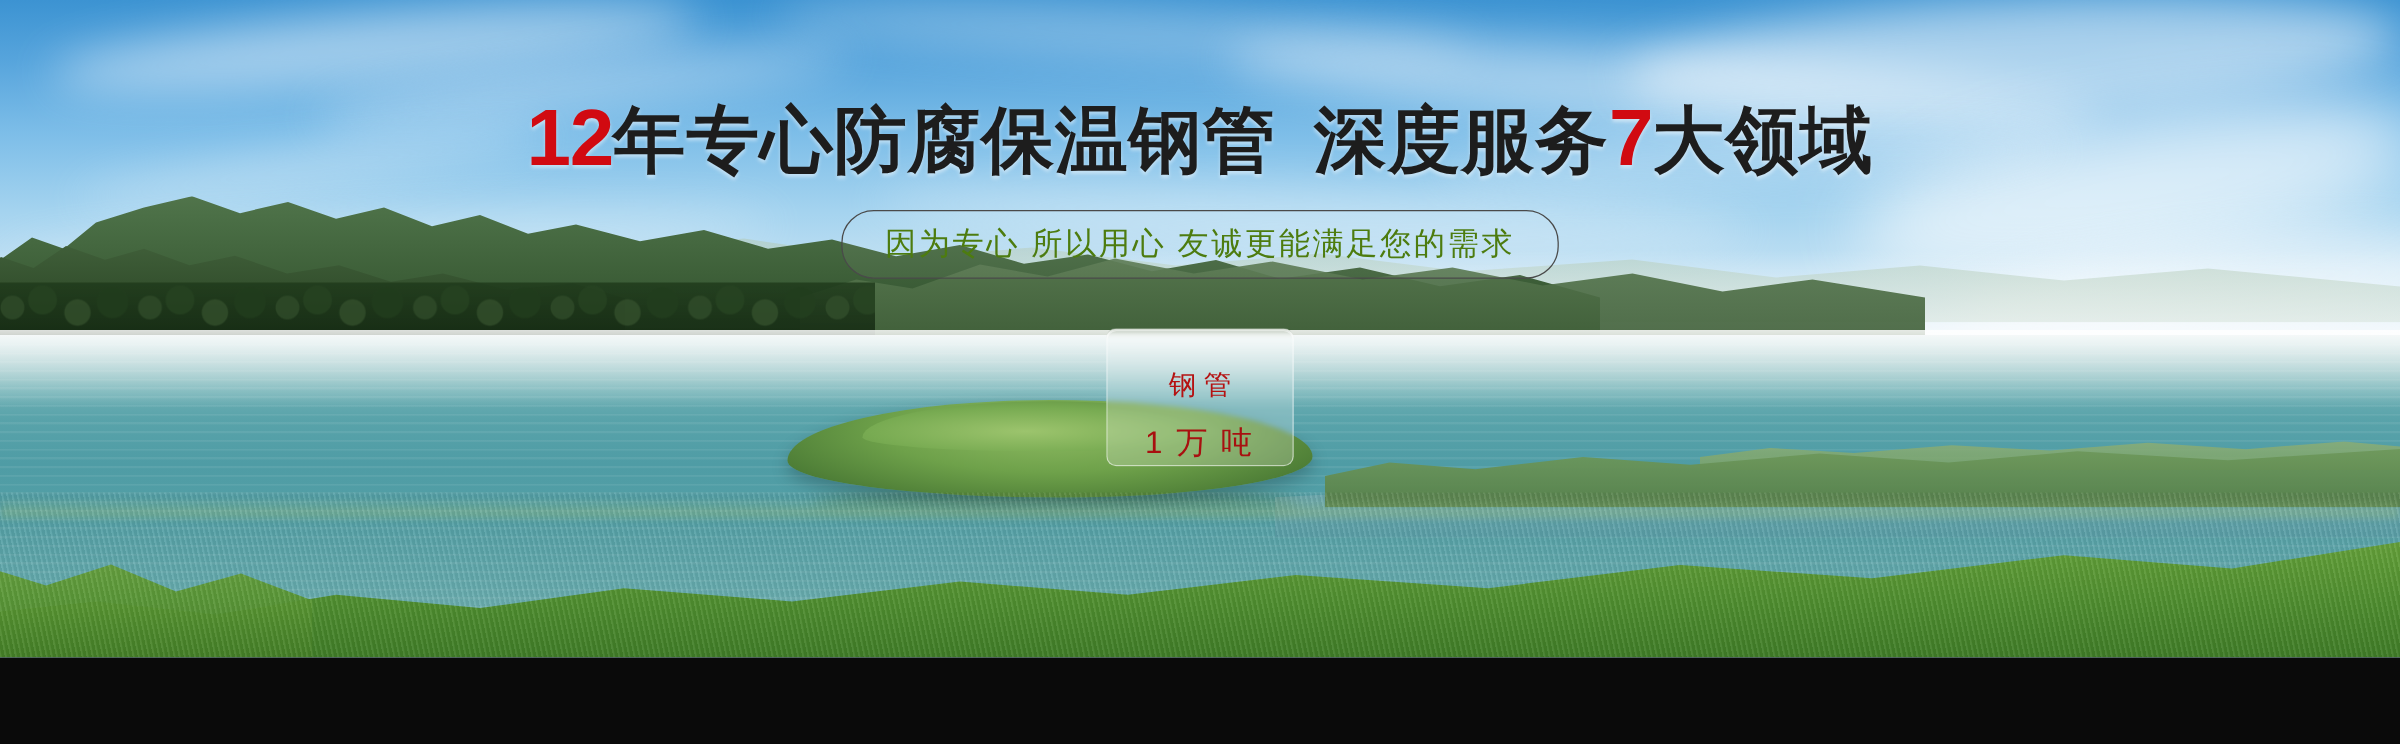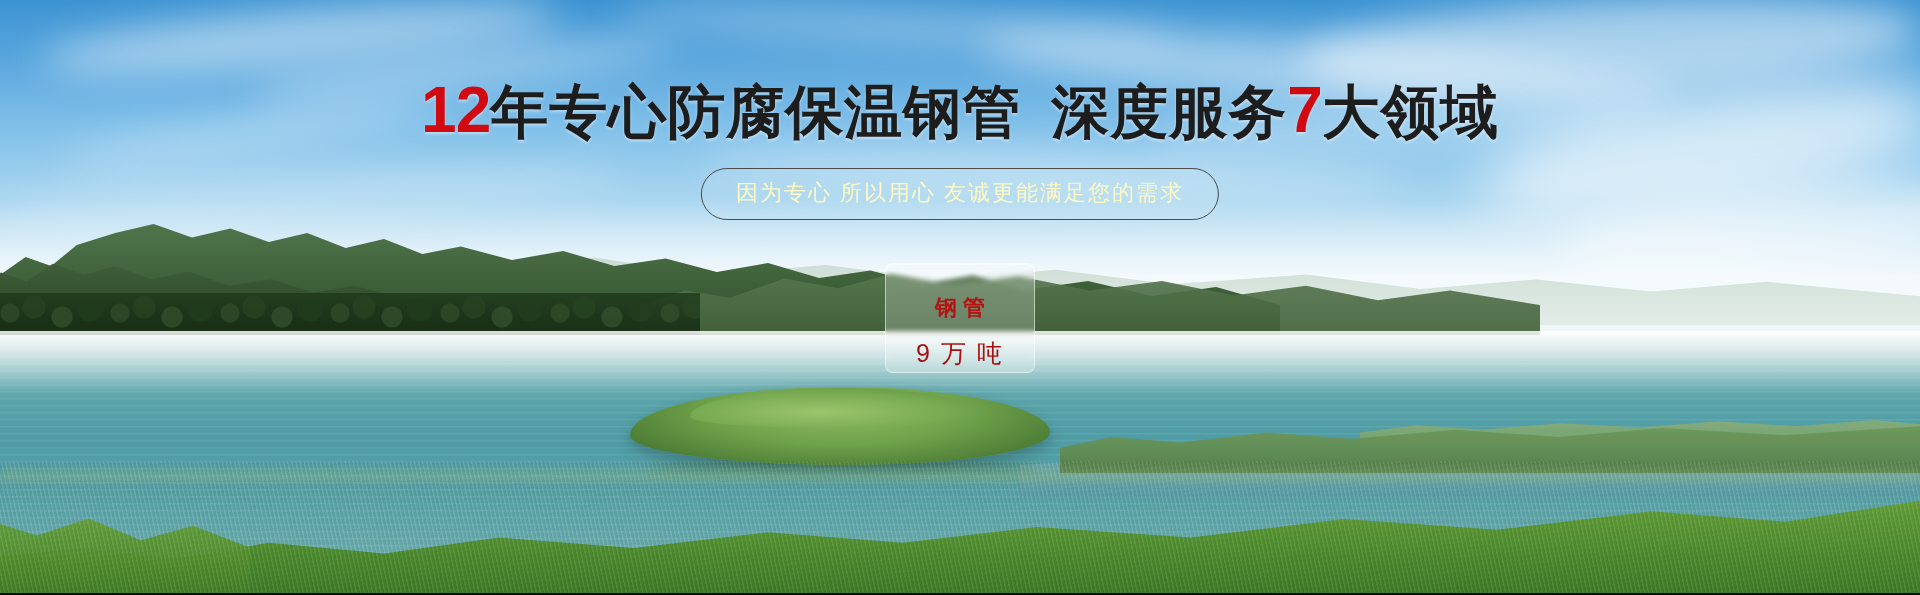--- a/index.html
+++ b/index.html
@@ -10,7 +10,7 @@
   #banner {
     position: relative;
     width: 1920px;
-    height: 593px;
+    height: 526px;
     overflow: hidden;
     font-family: "Liberation Sans", "DejaVu Sans", sans-serif;
     user-select: none;

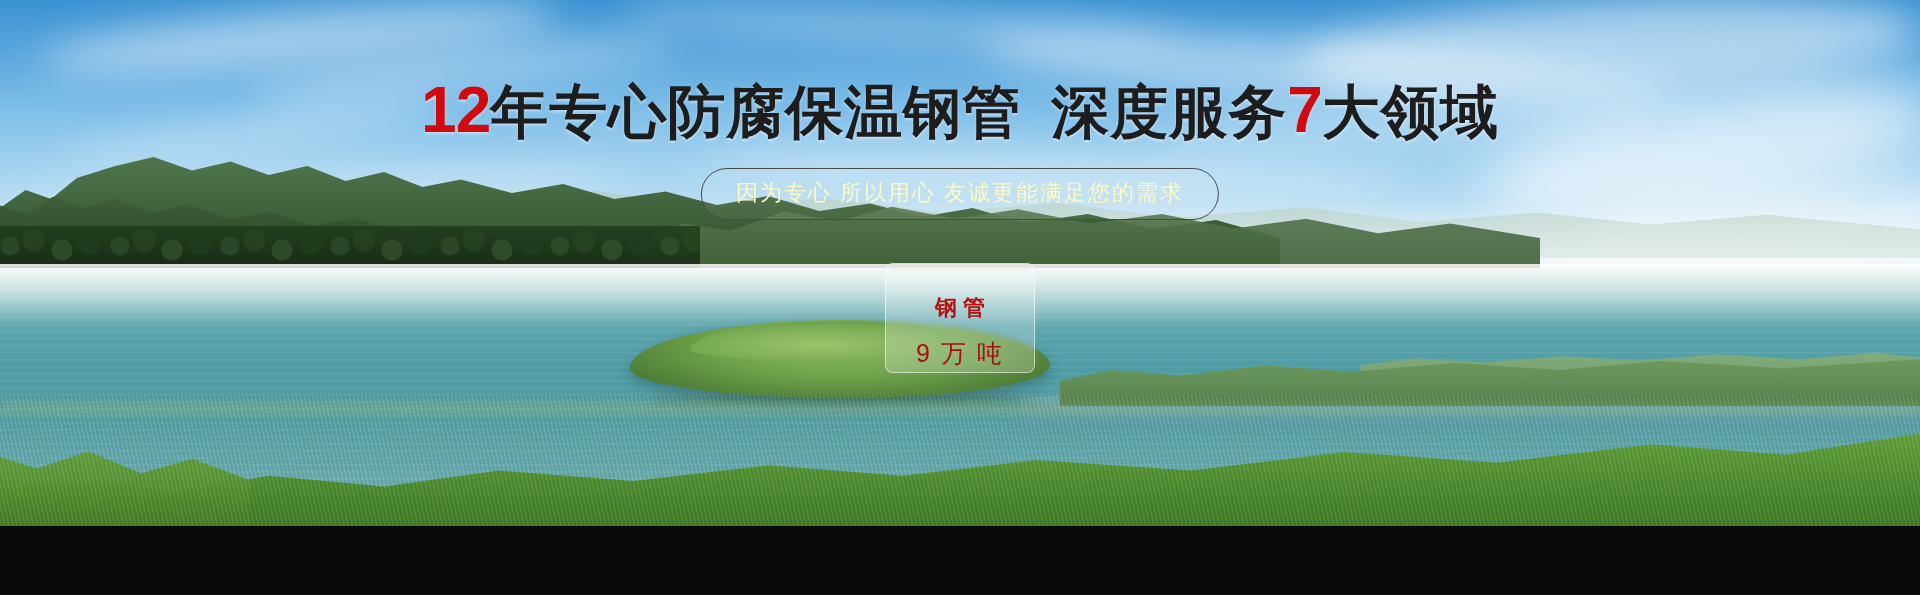--- a/index.html
+++ b/index.html
@@ -232,9 +232,9 @@
     border: 1.6px solid #4a4a4a;
     border-radius: 26px;
     padding: 9px 34px 11px;
-    font-size: 22px;
+    font-size: 25px;
     letter-spacing: 2px;
-    color: #fef9c3;
+    color: #4d7c0f;
     white-space: nowrap;
     background: rgba(255,255,255,0.06);
   }

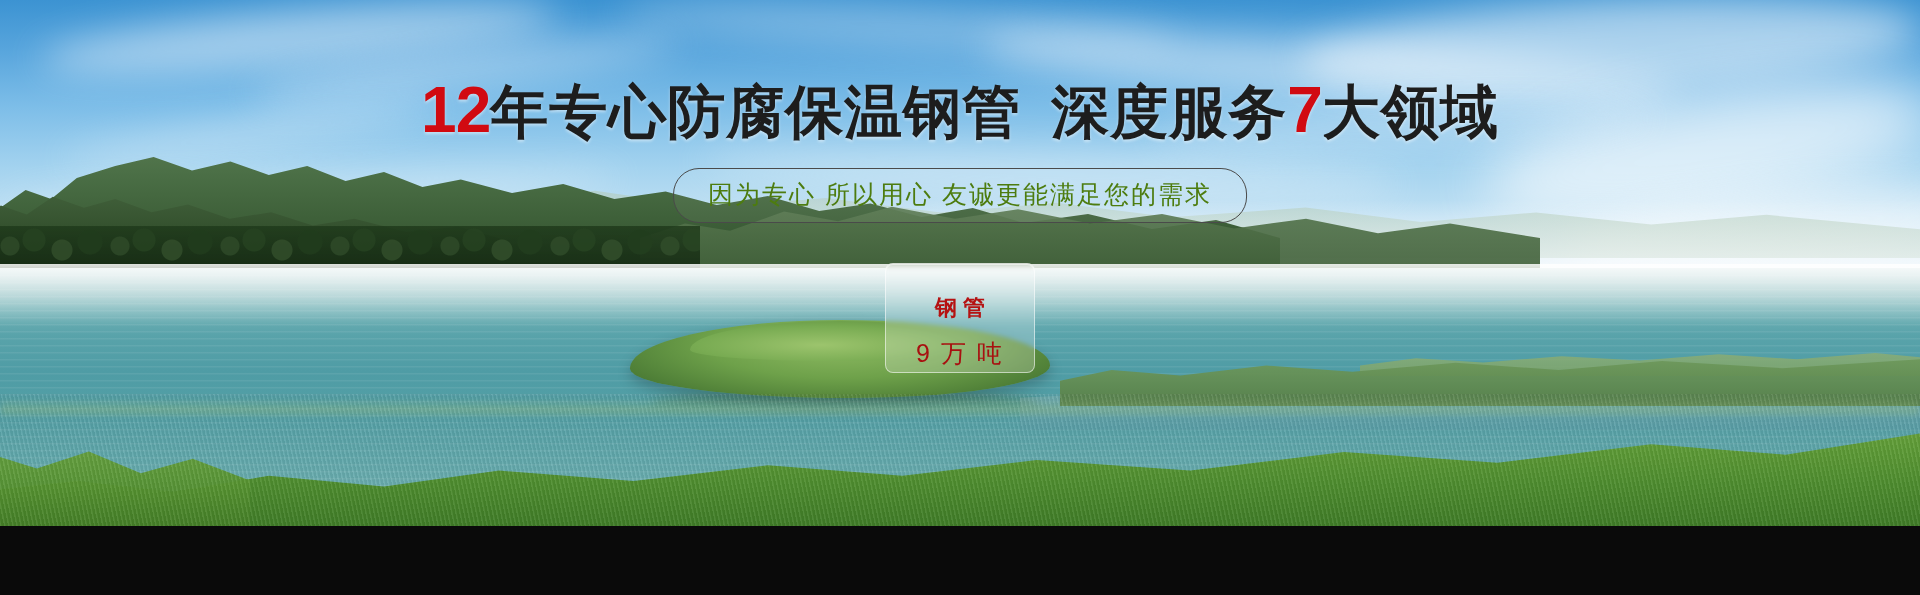--- a/index.html
+++ b/index.html
@@ -266,7 +266,7 @@
     color: #b51212;
     letter-spacing: 6px;
     text-indent: 6px;
-    font-weight: bold;
+    font-weight: normal;
     margin-top: 26px;
   }
   .card-value {

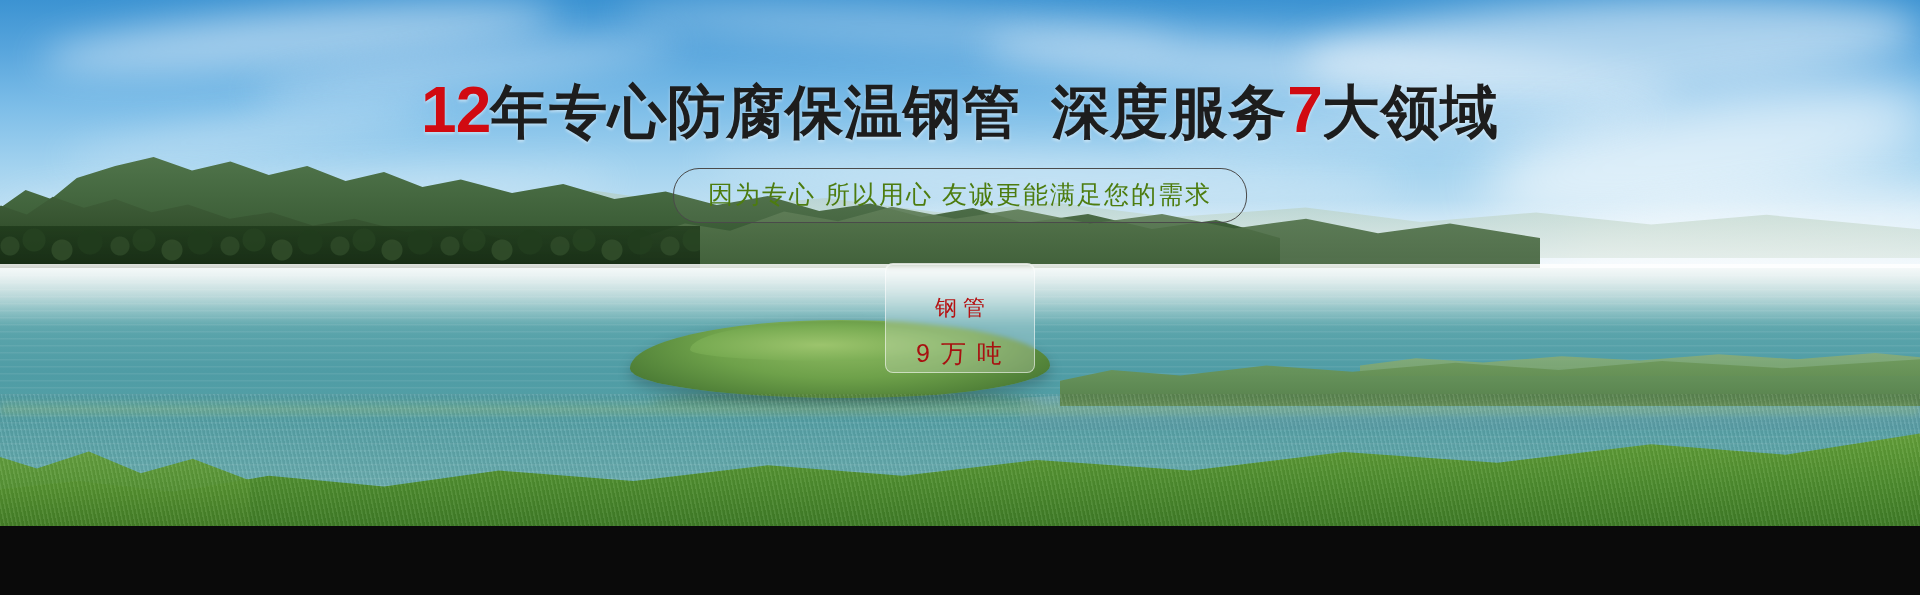--- a/index.html
+++ b/index.html
@@ -332,7 +332,7 @@
       <div class="card">
         <div class="card-title">钢管</div>
         <div class="card-value">
-          <span>9 万 吨</span><sup></sup>
+          <span>1 万 吨</span><sup></sup>
         </div>
       </div>
 

